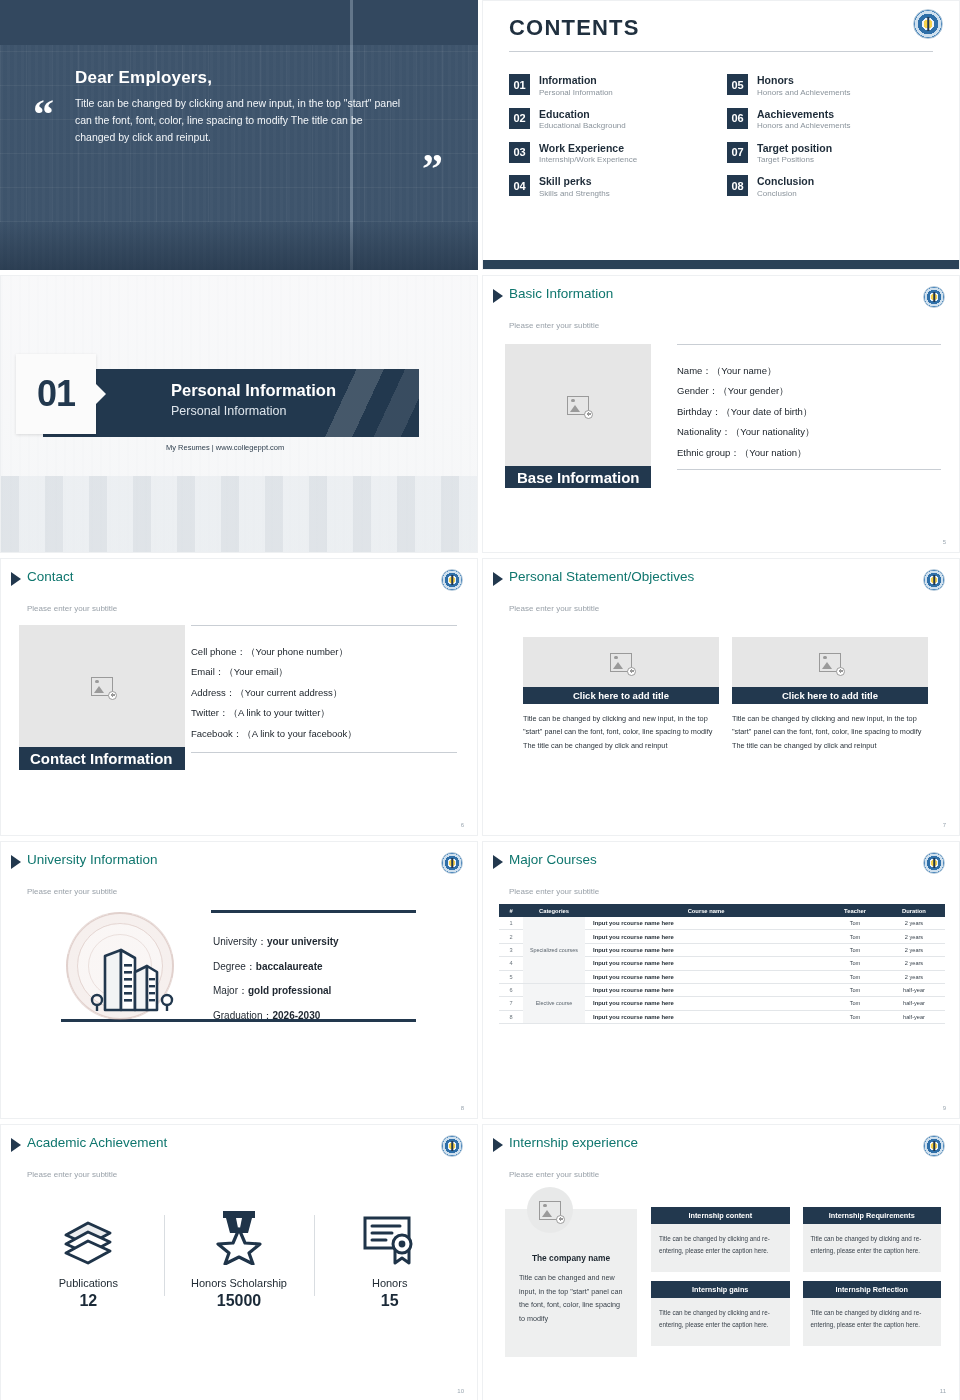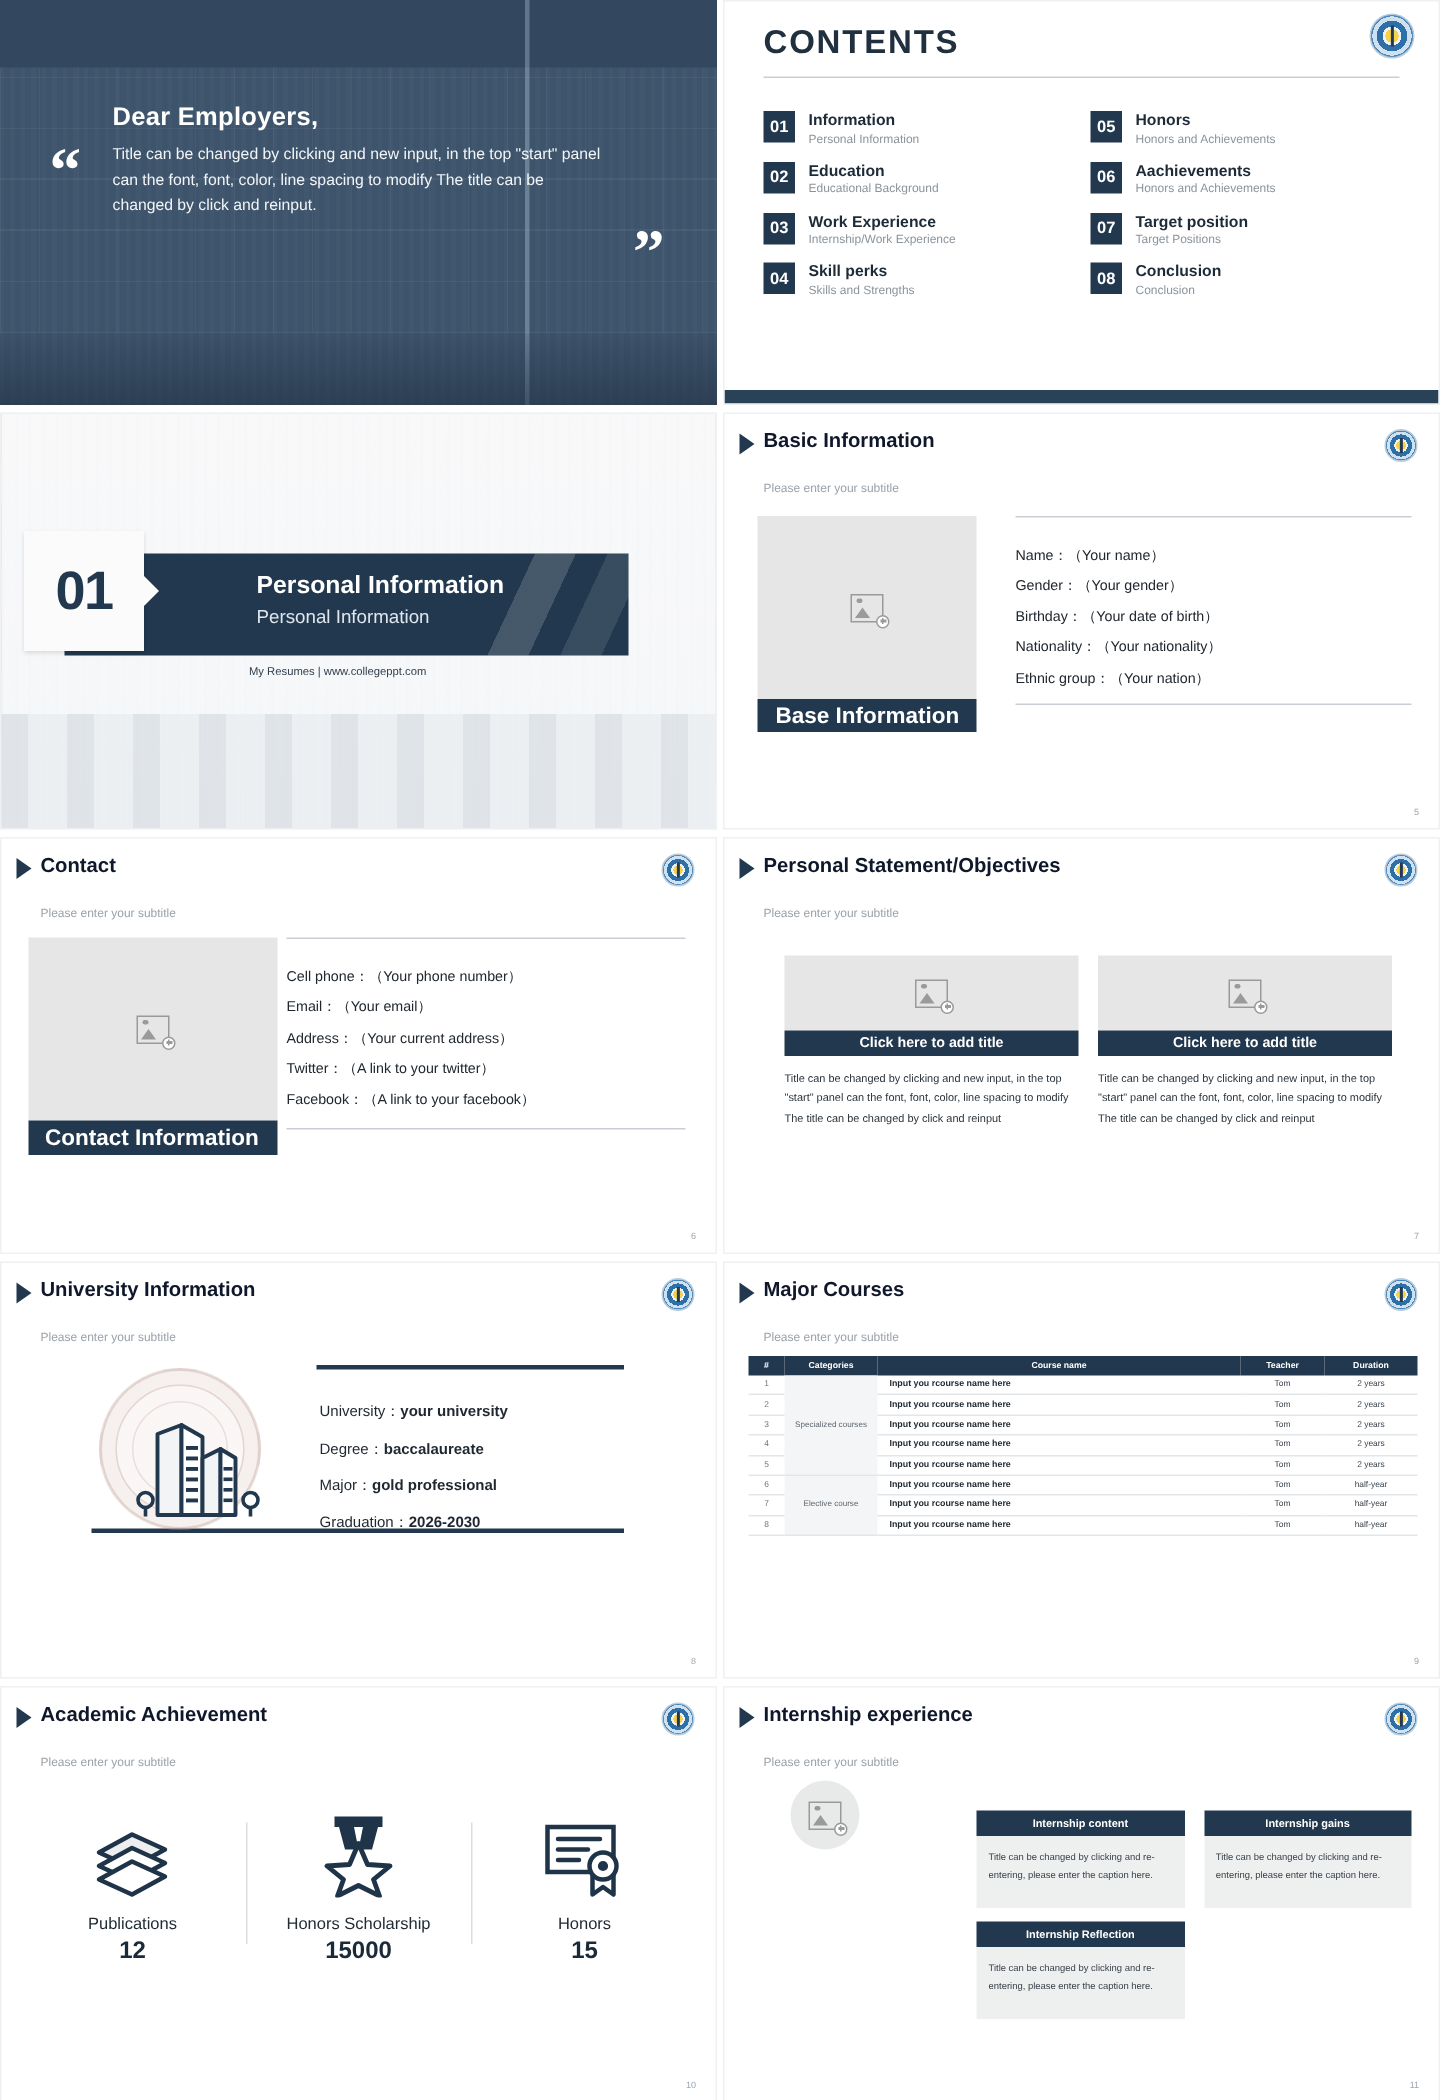--- a/index.html
+++ b/index.html
@@ -98,7 +98,7 @@
   .head { position:absolute; left:10px; top:10px; display:flex; gap:6px; align-items:flex-start; }
   .tri { width:0;height:0;border-top:7px solid transparent;border-bottom:7px solid transparent;
          border-left:10px solid #22384e; margin-top:3px; flex:0 0 auto; }
-  .htxt .ht { font-size:13.5px; font-weight:700; color:#0f172a; line-height:1.15; }
+  .htxt .ht { font-size:13.5px; font-weight:400; color:#0f766e; line-height:1.15; }
   .htxt .hs { font-size:8px; color:#9aa2aa; margin-top:19px; }
   .pageno { position:absolute; right:13px; bottom:7px; font-size:6px; color:#9aa6b0; }
 

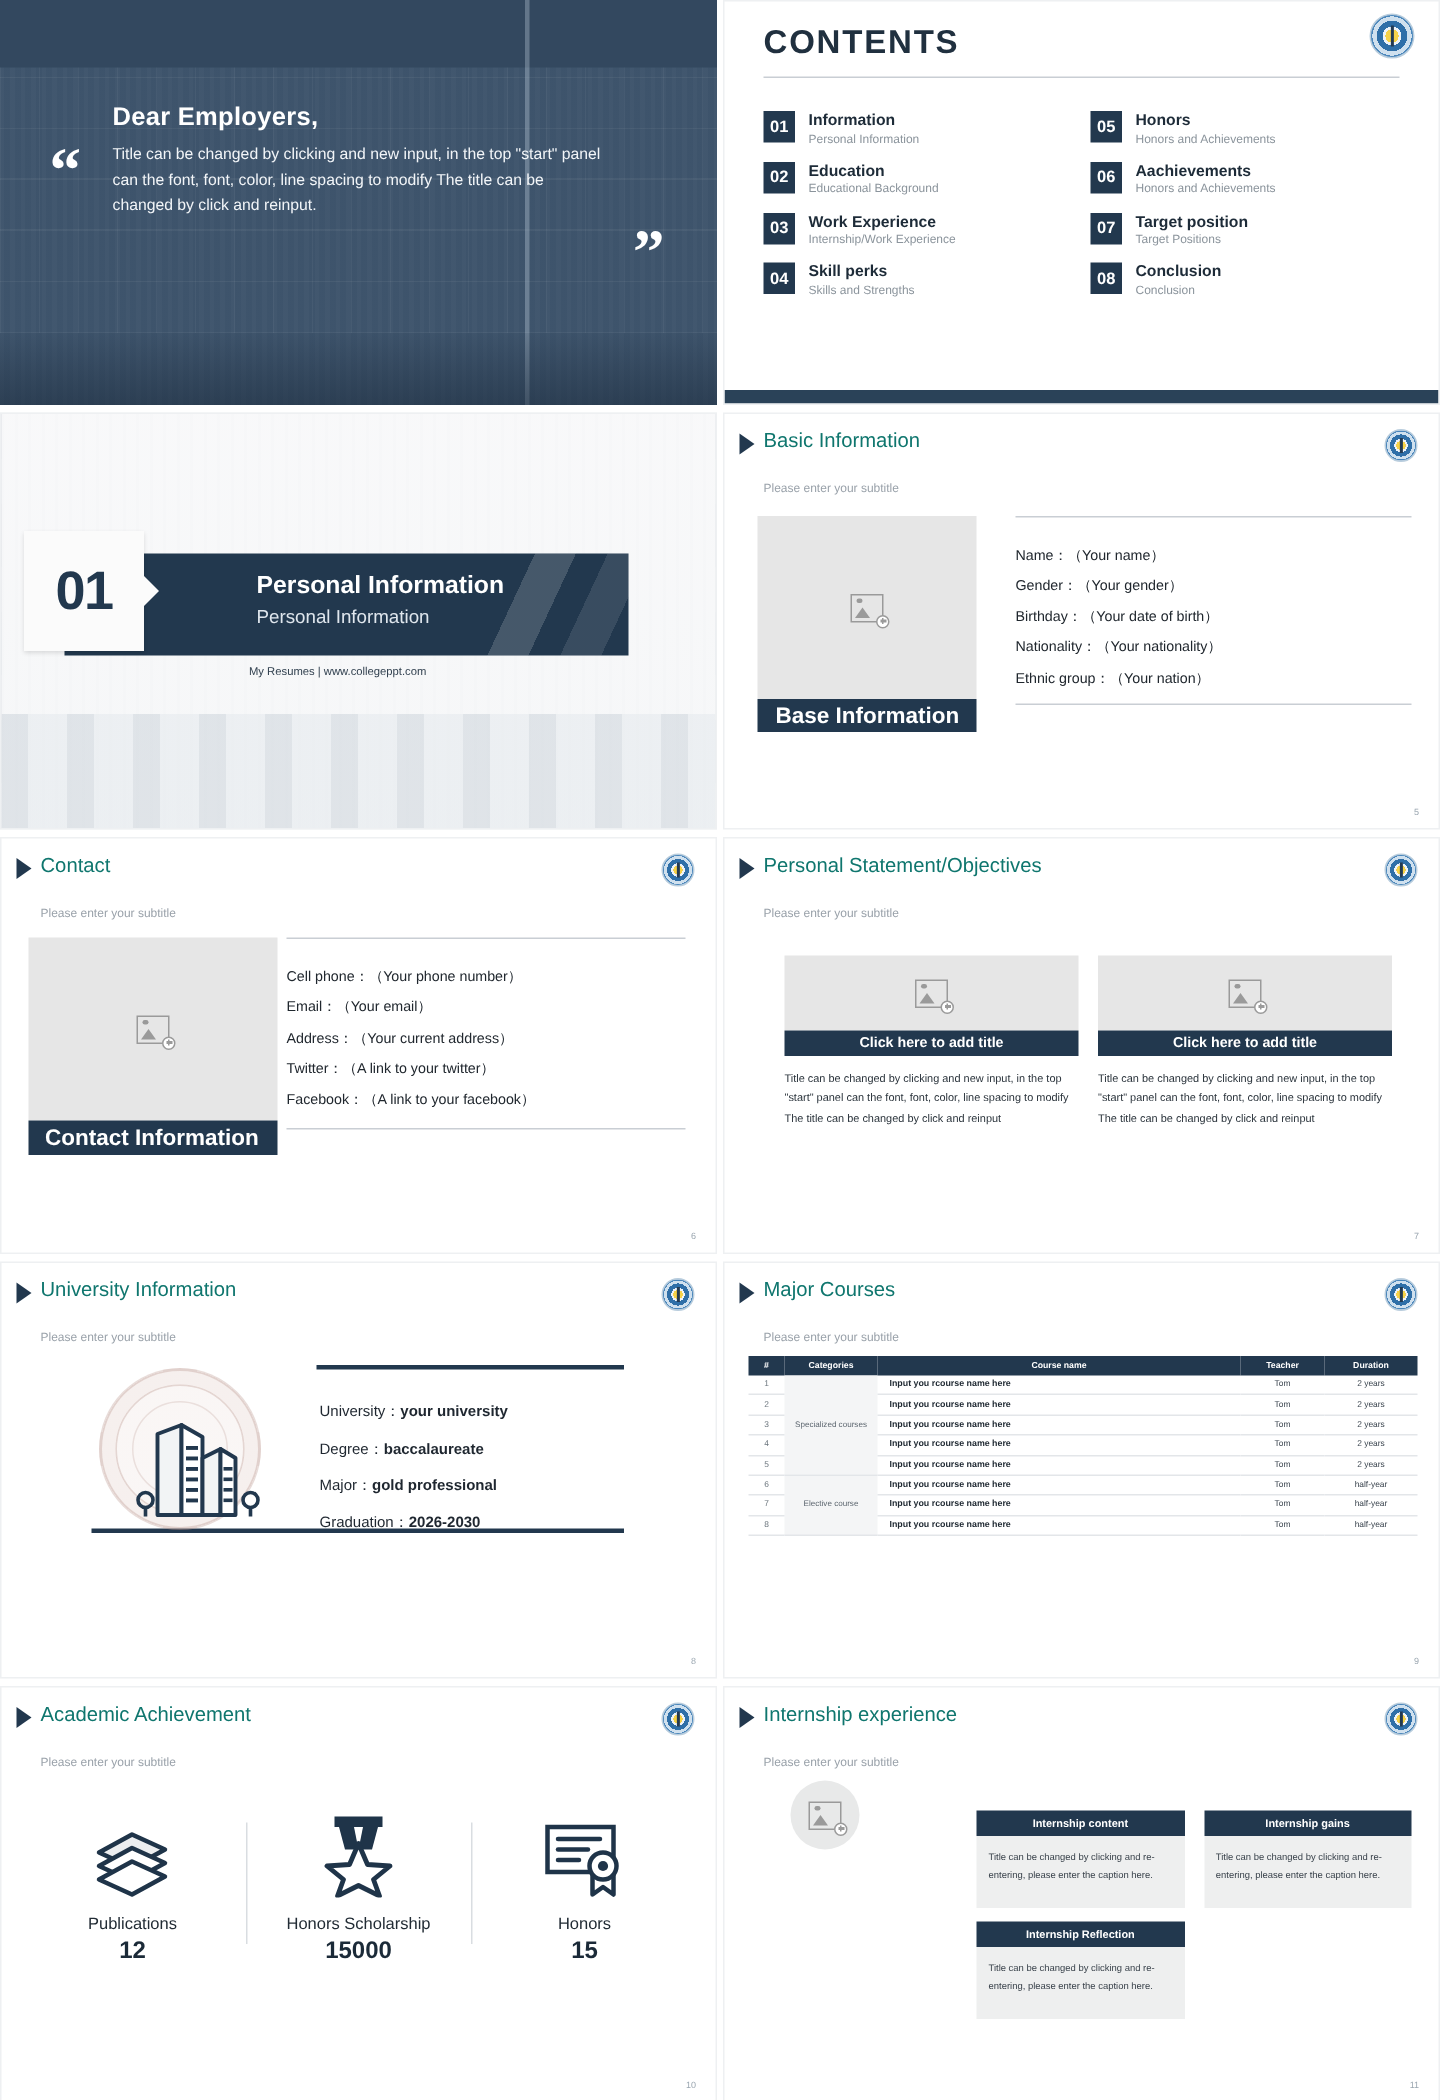--- a/index.html
+++ b/index.html
@@ -598,6 +598,10 @@
         <div class="ib">Title can be changed by clicking and re-entering, please enter the caption here.</div>
       </div>
       <div class="ibox">
+        <div class="ih">Internship Requirements</div>
+        <div class="ib">Title can be changed by clicking and re-entering, please enter the caption here.</div>
+      </div>
+      <div class="ibox">
         <div class="ih">Internship gains</div>
         <div class="ib">Title can be changed by clicking and re-entering, please enter the caption here.</div>
       </div>

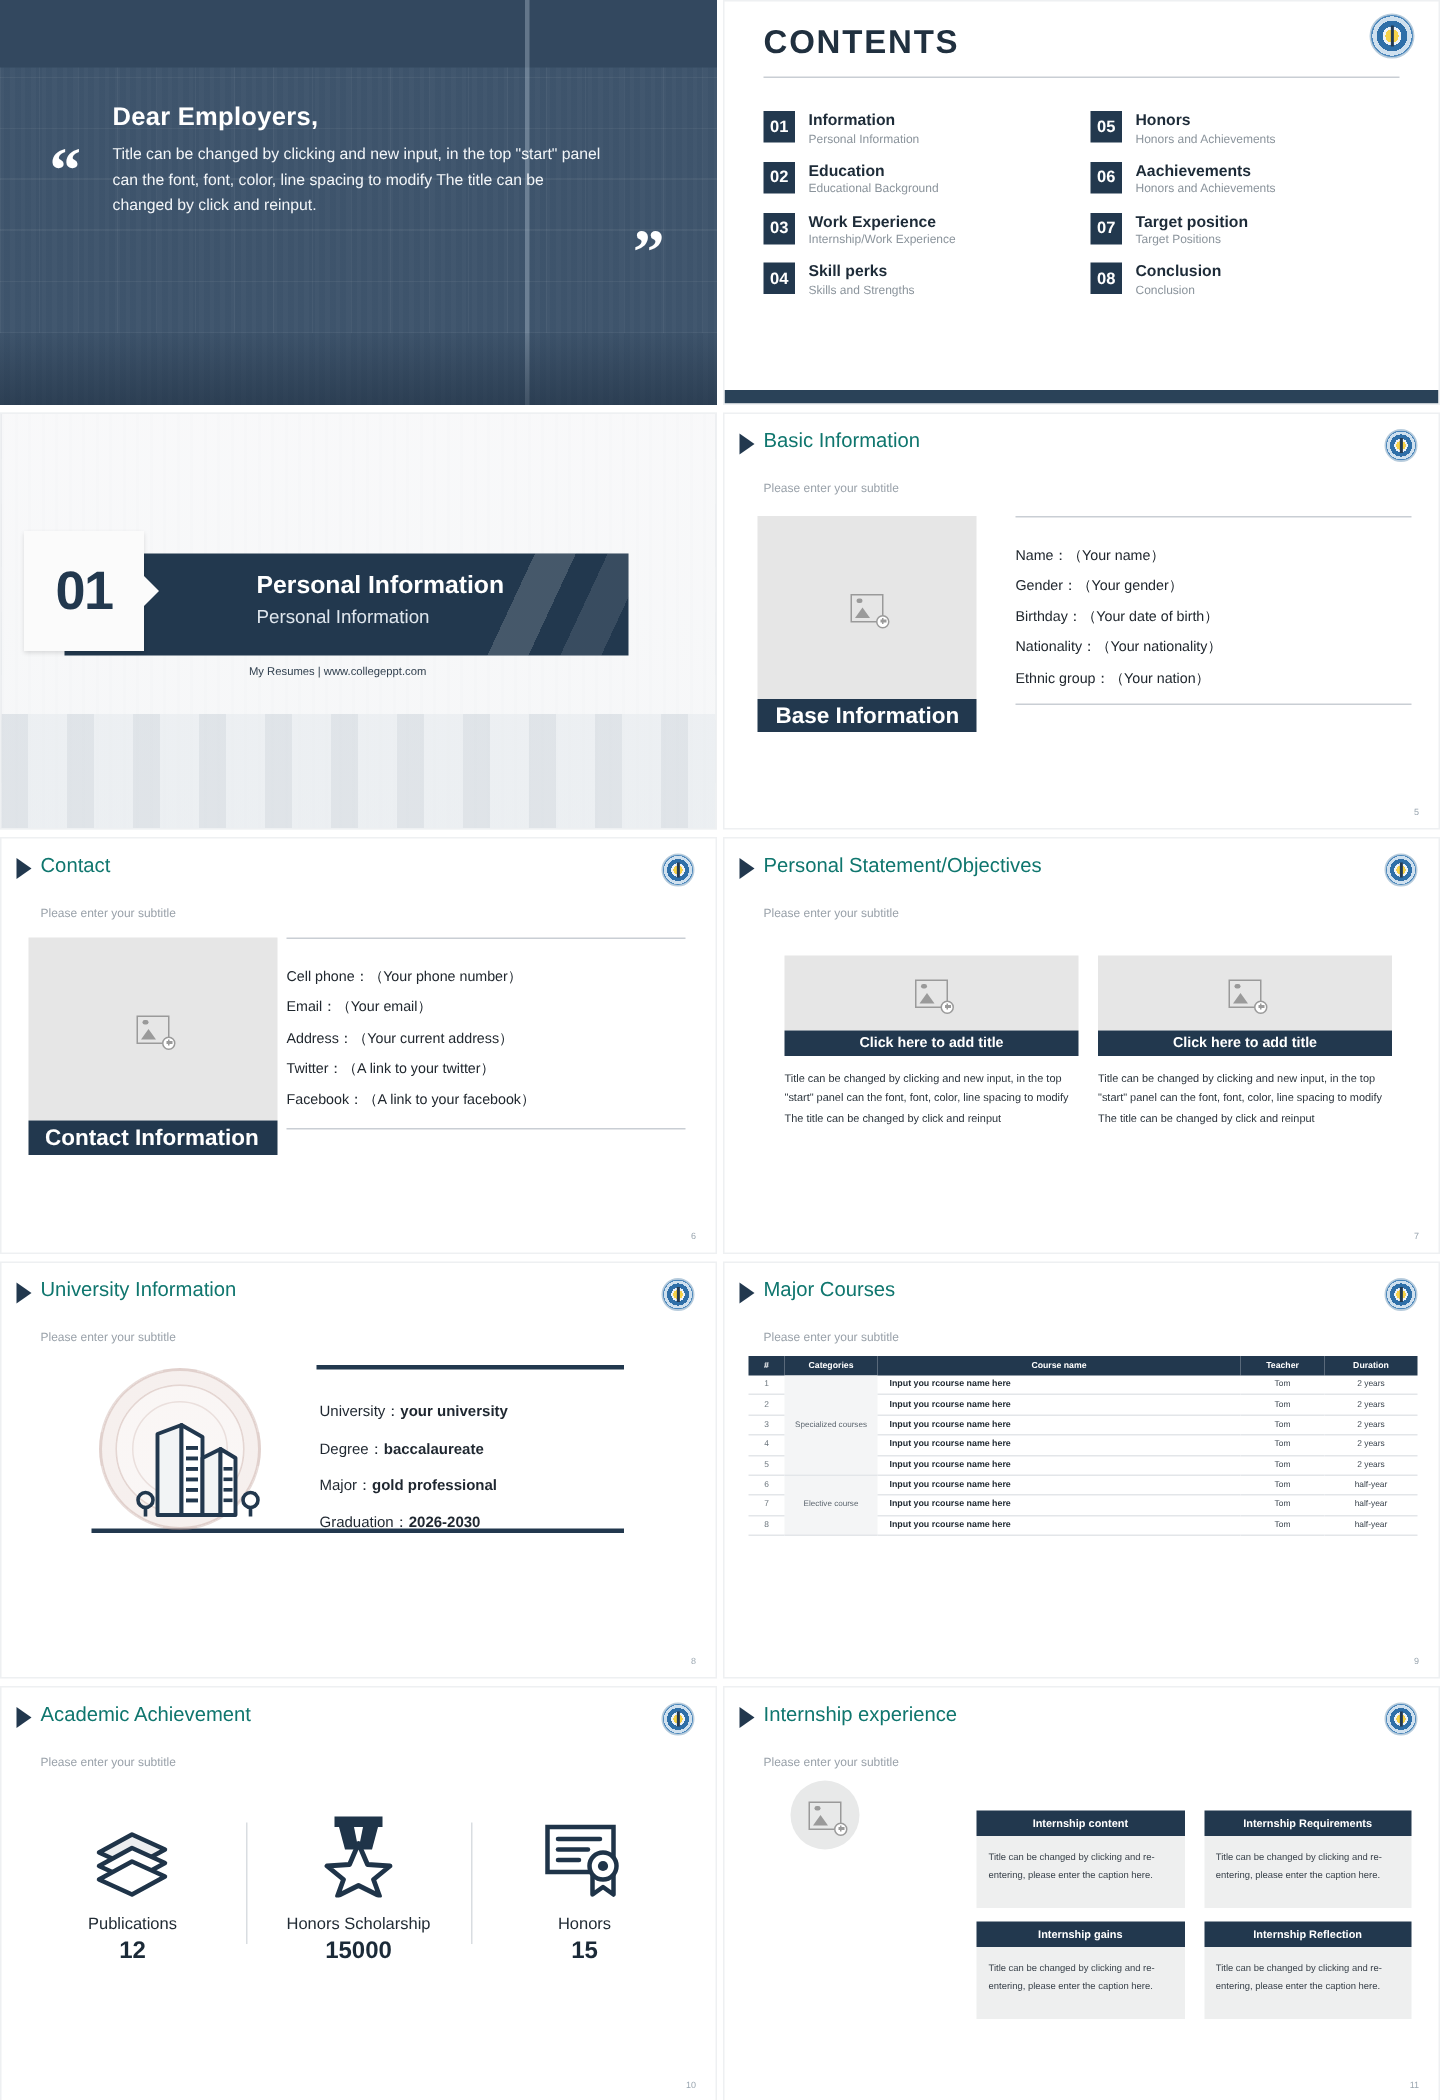--- a/index.html
+++ b/index.html
@@ -591,6 +591,10 @@
           <div class="plus"></div>
       </div>
     </div>
+    <div class="intern-left">
+      <div class="cn">The company name</div>
+      <p>Title can be changed and new input, in the top "start" panel can the font, font, color, line spacing to modify</p>
+    </div>
 
     <div class="intern-grid">
       <div class="ibox">

